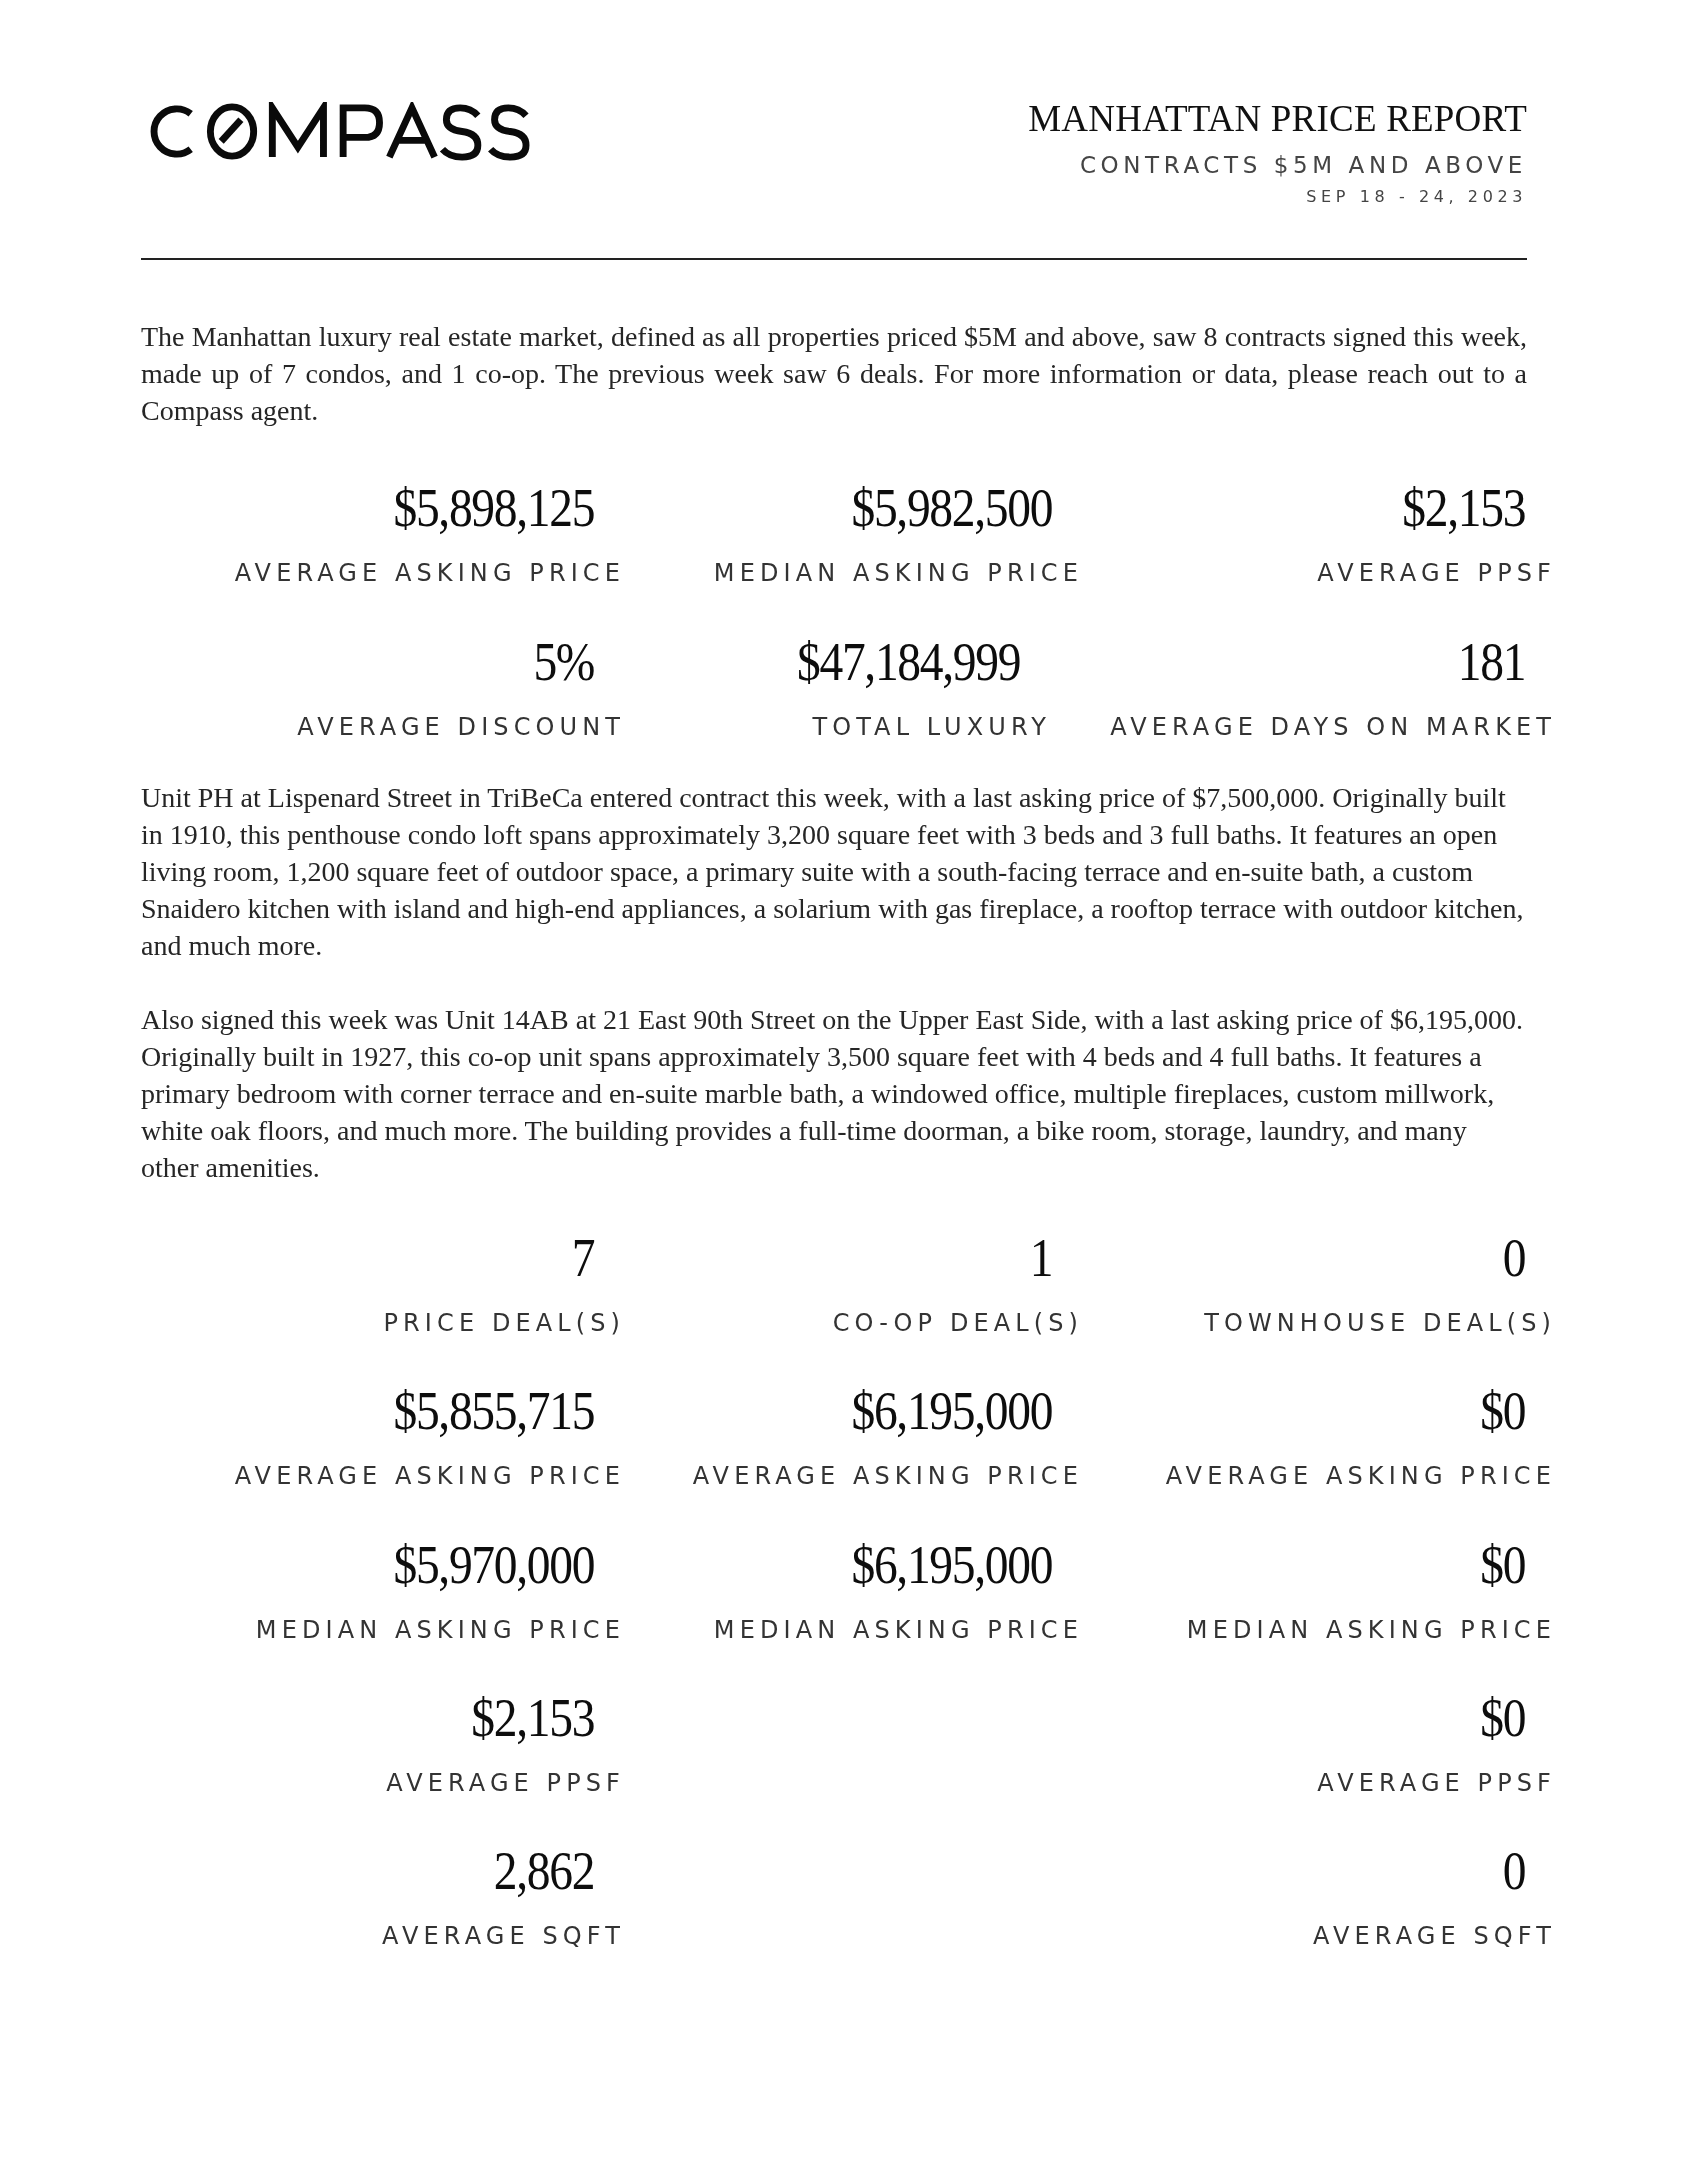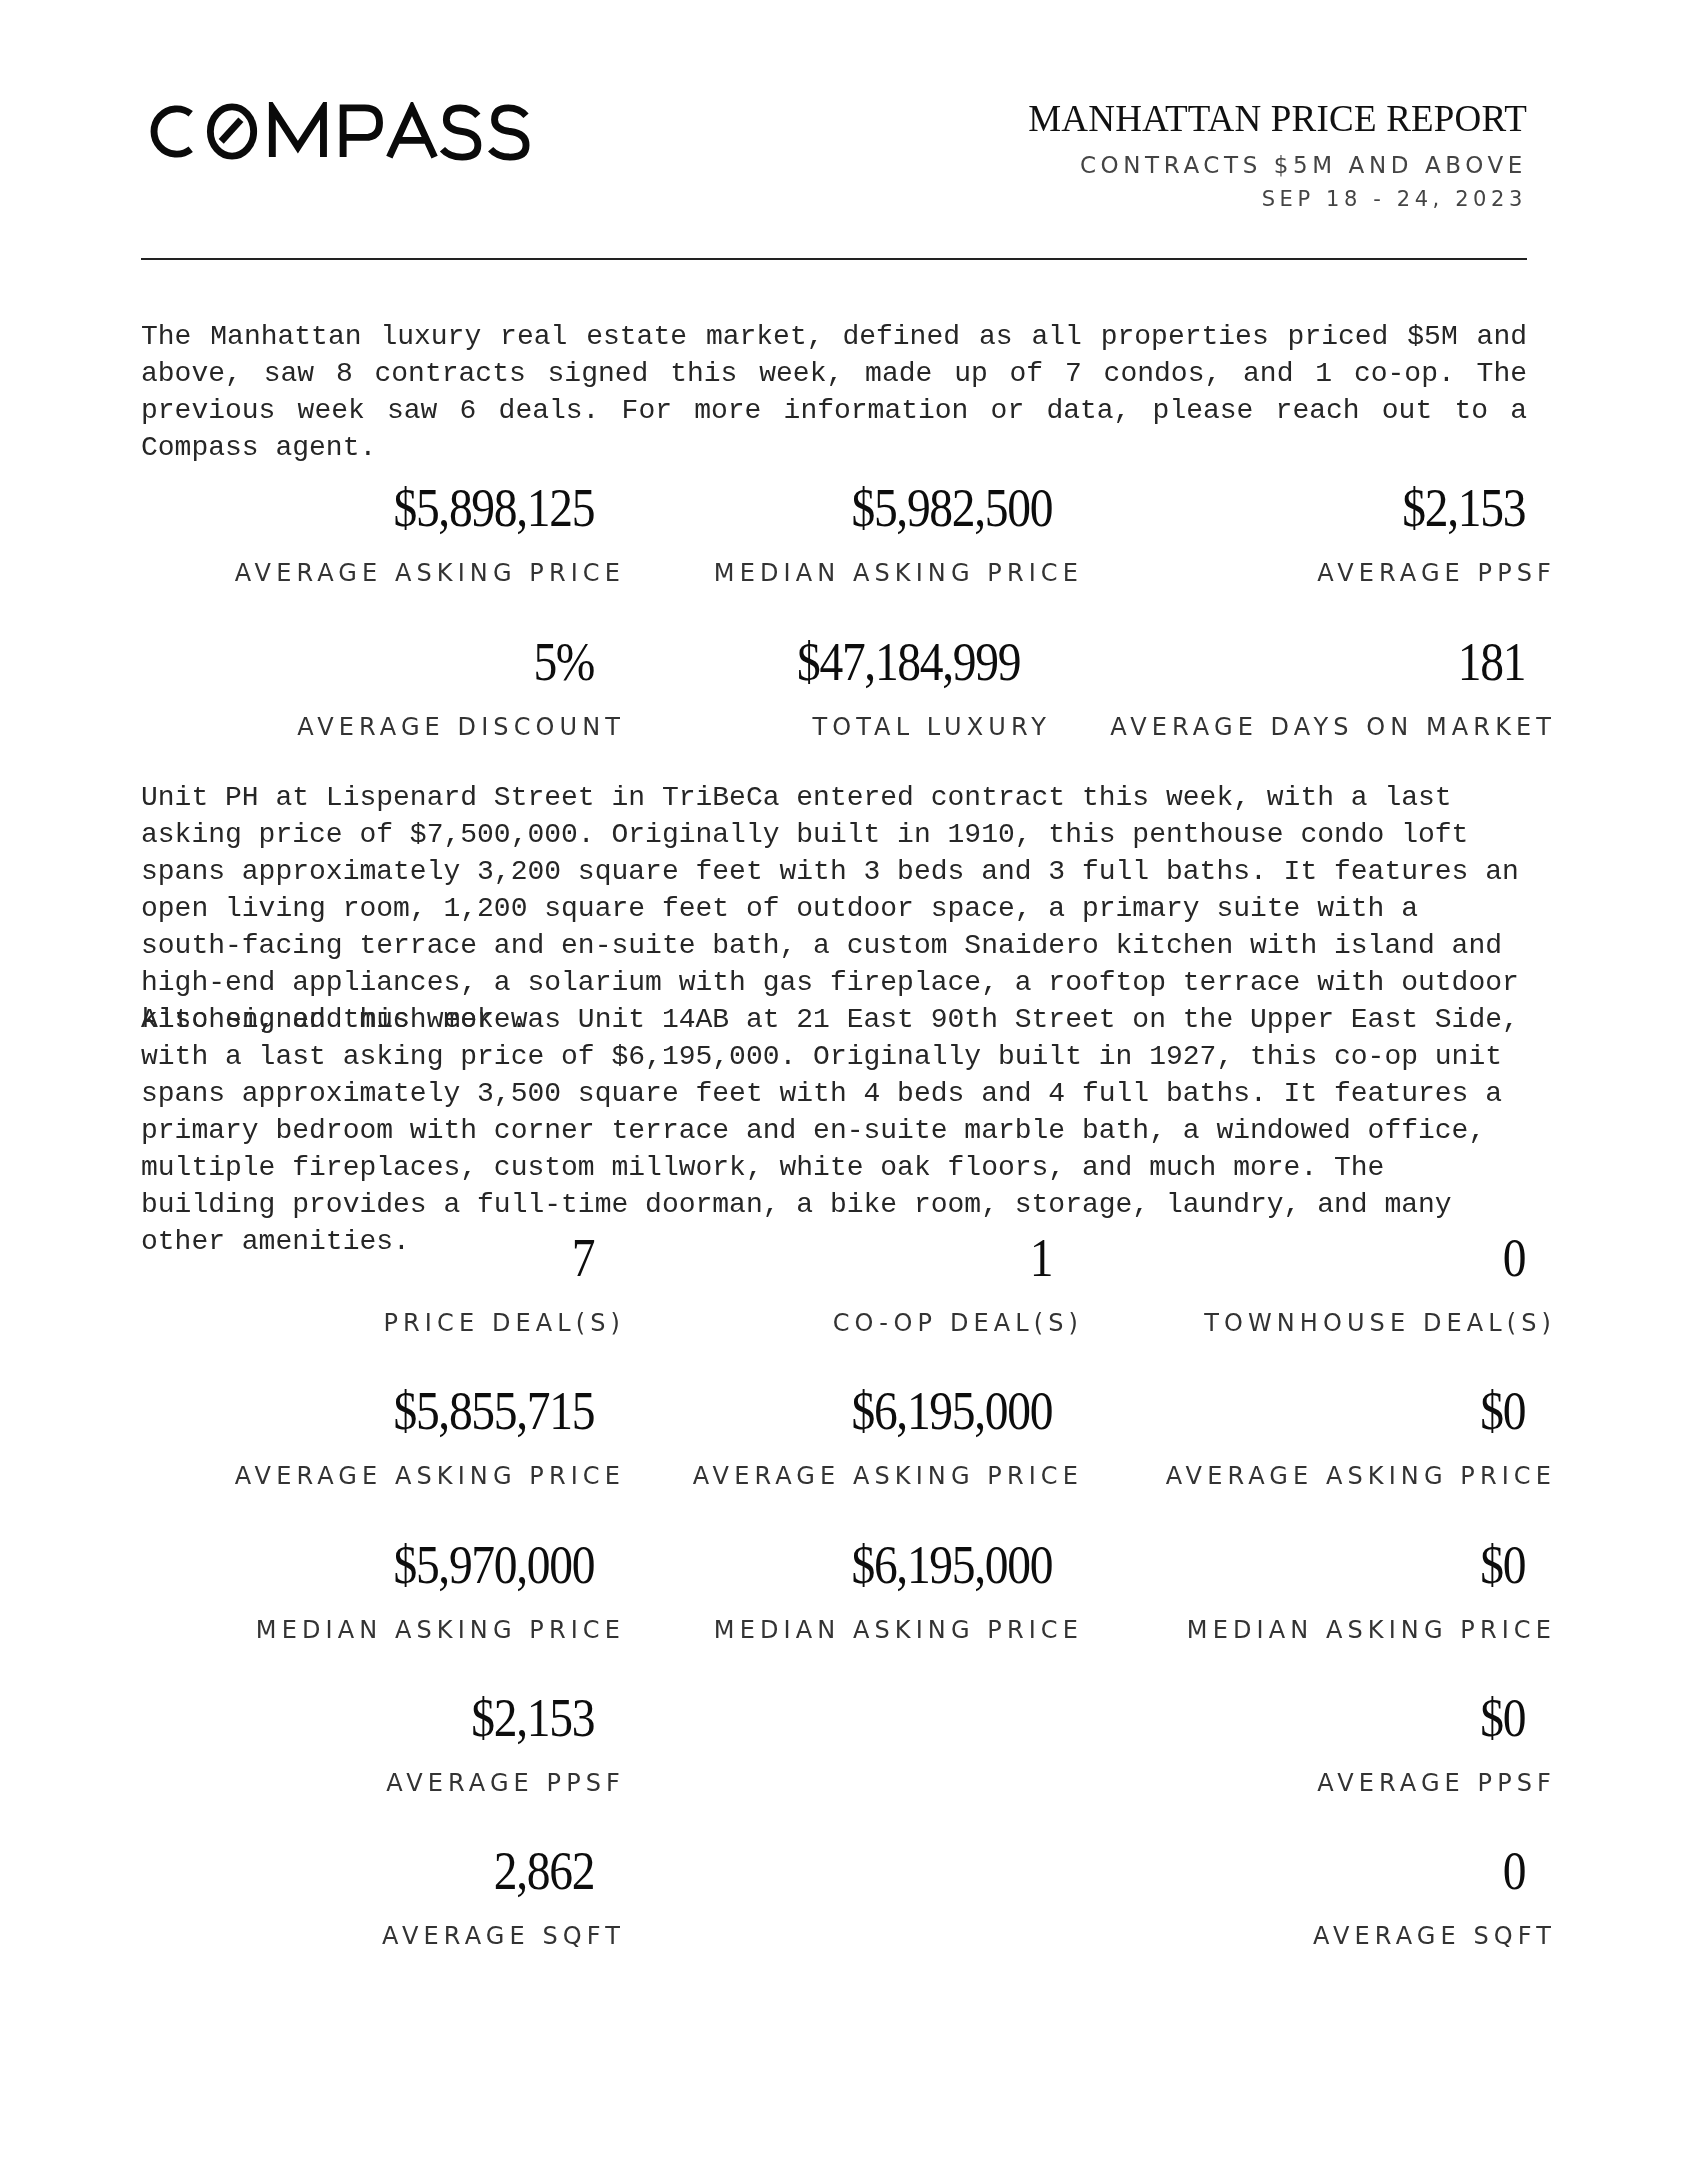--- a/index.html
+++ b/index.html
@@ -11,7 +11,7 @@
 
     .title { right: 156px; top: 97px; font-family: "Liberation Serif", "DejaVu Serif", serif; font-size: 37px; letter-spacing: 0.2px; color: #111; white-space: nowrap; text-align: right; }
     .subtitle { right: 156px; top: 152px; font-family: "DejaVu Sans", "Liberation Sans", sans-serif; font-size: 23px; letter-spacing: 4.6px; color: #444; white-space: nowrap; text-align: right; }
-    .date { right: 156px; top: 187px; font-family: "DejaVu Sans", "Liberation Sans", sans-serif; font-size: 21px; letter-spacing: 4.6px; color: #444; white-space: nowrap; text-align: right; }
+    .date { right: 156px; top: 187px; font-family: "DejaVu Sans", "Liberation Sans", sans-serif; font-size: 16px; letter-spacing: 4.6px; color: #444; white-space: nowrap; text-align: right; }
 
     .divider { left: 141px; top: 258px; width: 1386px; height: 2px; background: #222; }
 

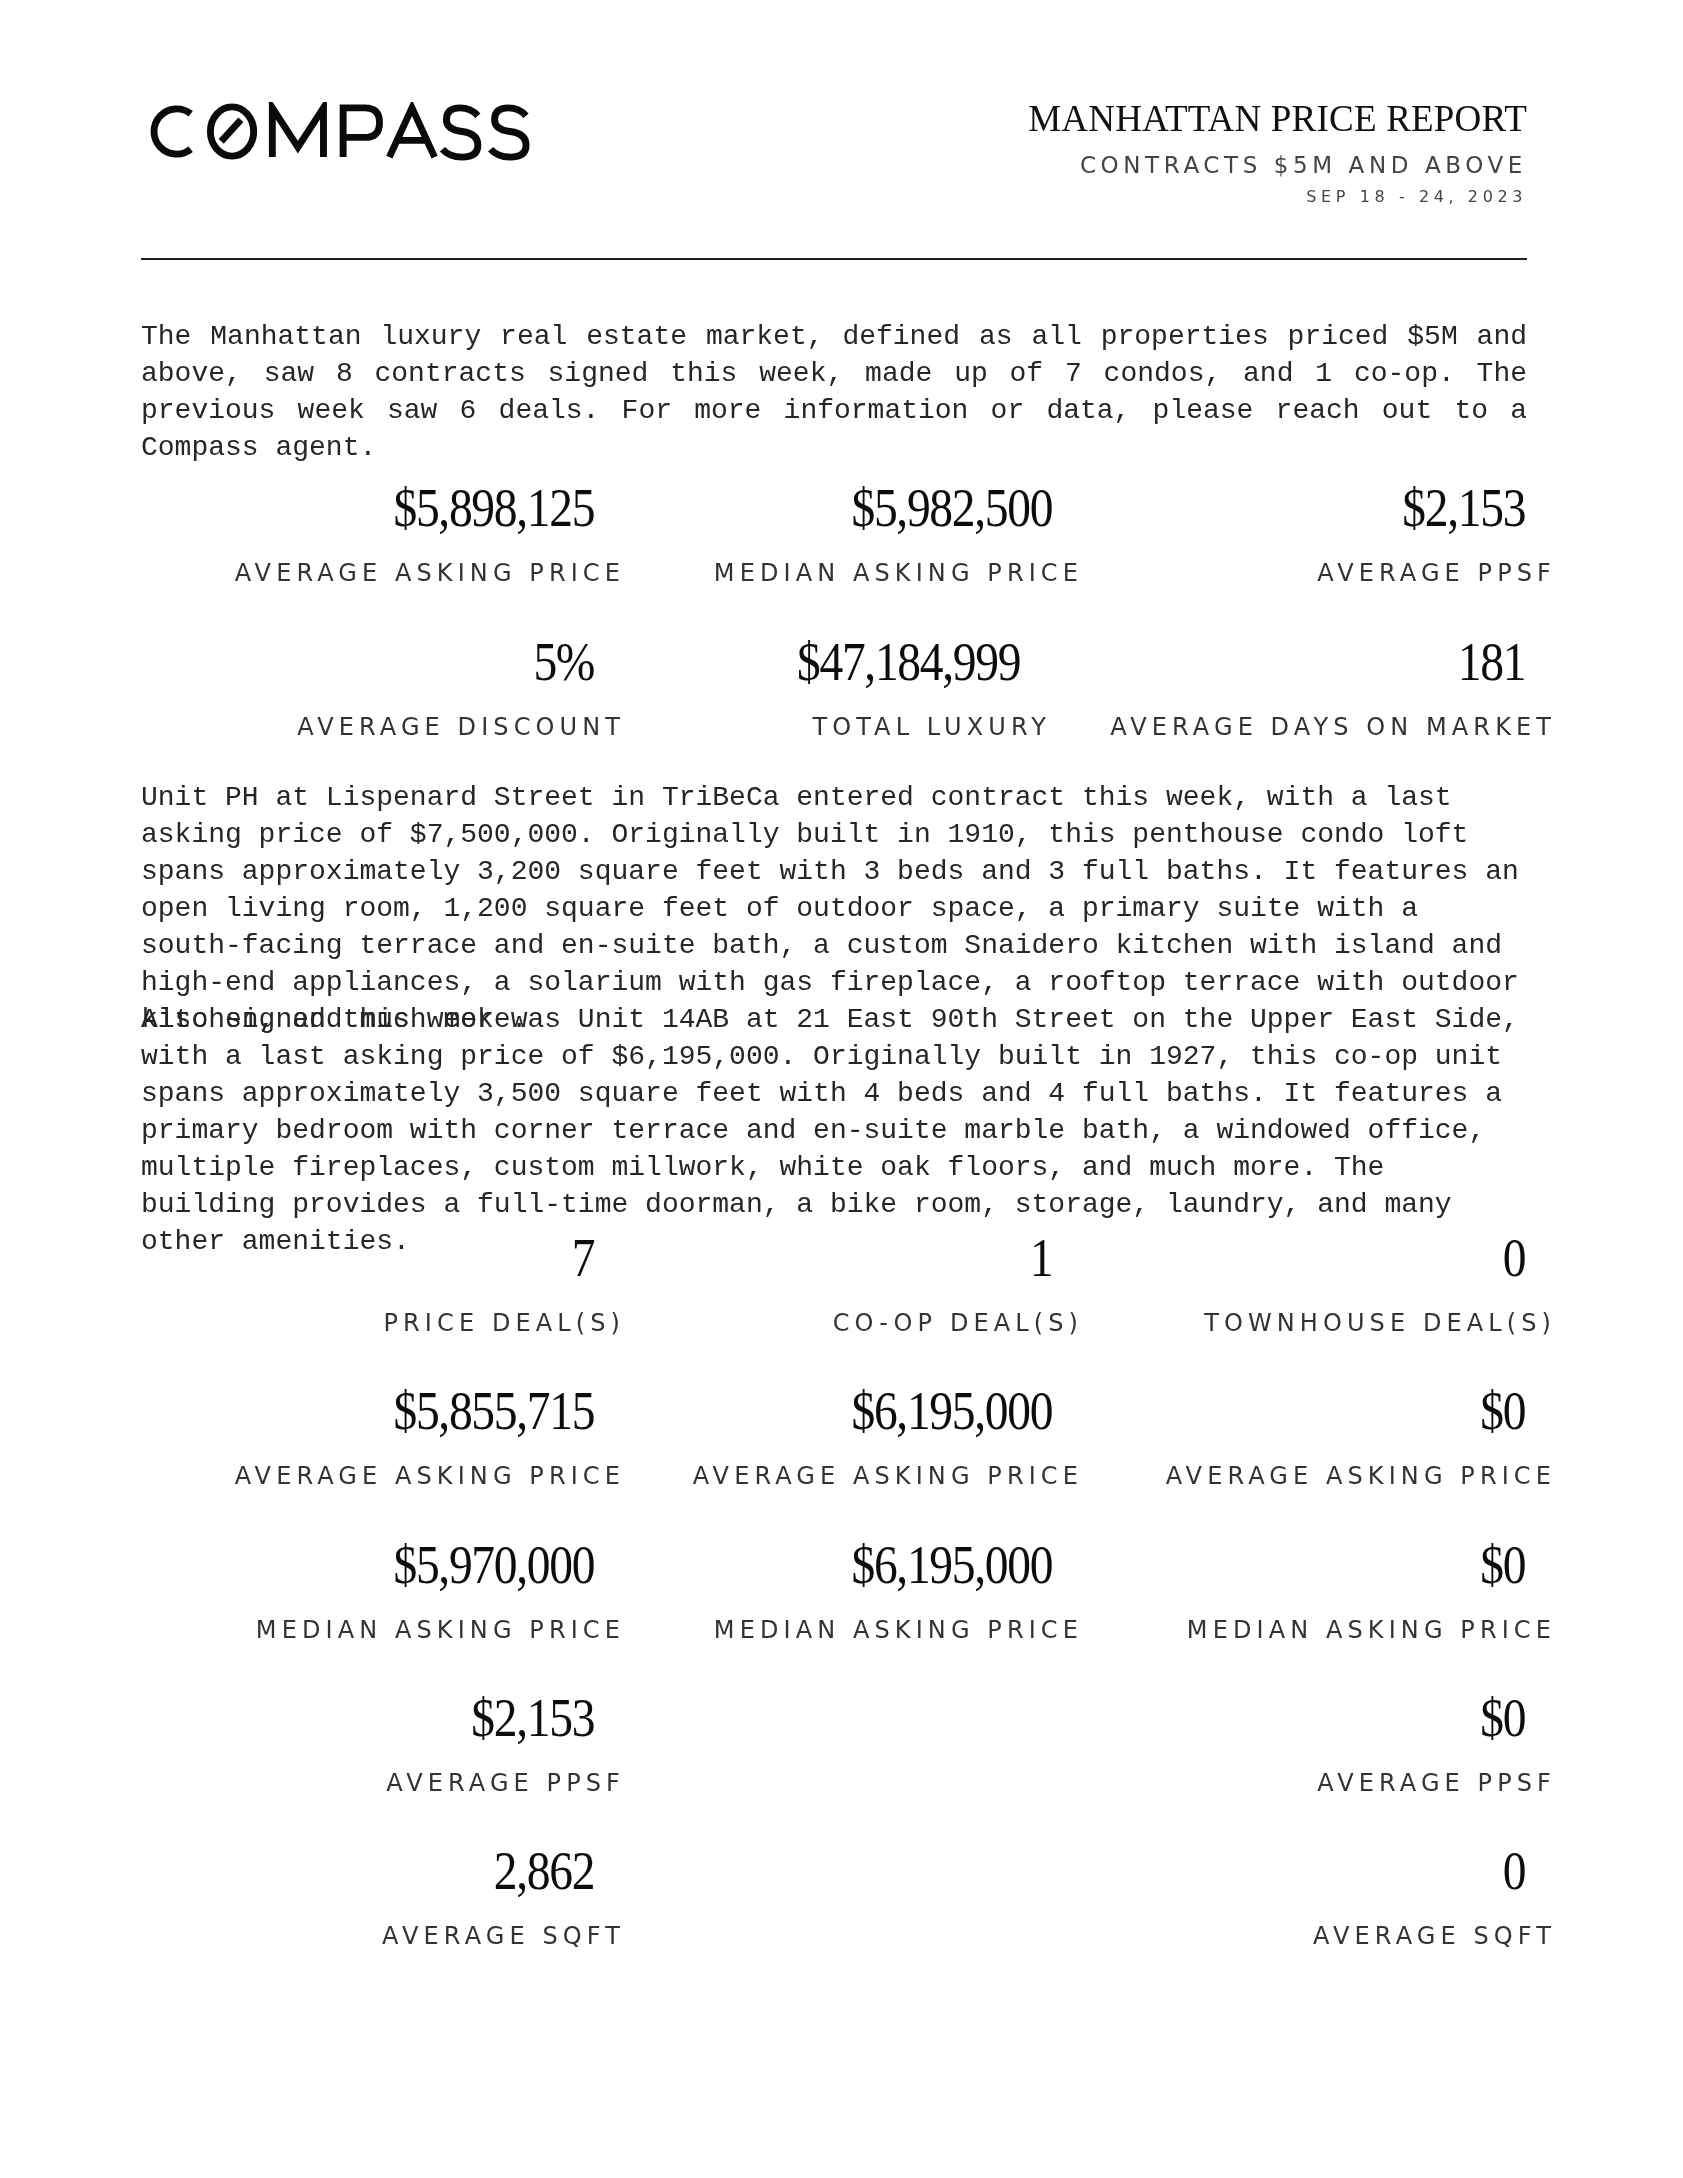--- a/index.html
+++ b/index.html
@@ -15,7 +15,7 @@
 
     .divider { left: 141px; top: 258px; width: 1386px; height: 2px; background: #222; }
 
-    .para { left: 141px; width: 1386px; font-family: Liberation Mono, monospace; font-size: 28px; line-height: 37px; color: #262626; }
+    .para { left: 141px; width: 1386px; font-family: Liberation Serif, serif; font-size: 28px; line-height: 37px; color: #262626; }
     .para.justify { text-align: justify; text-align-last: left; }
 
     .stat { position: absolute; width: 515px; margin-left: -257px; text-align: right; }

